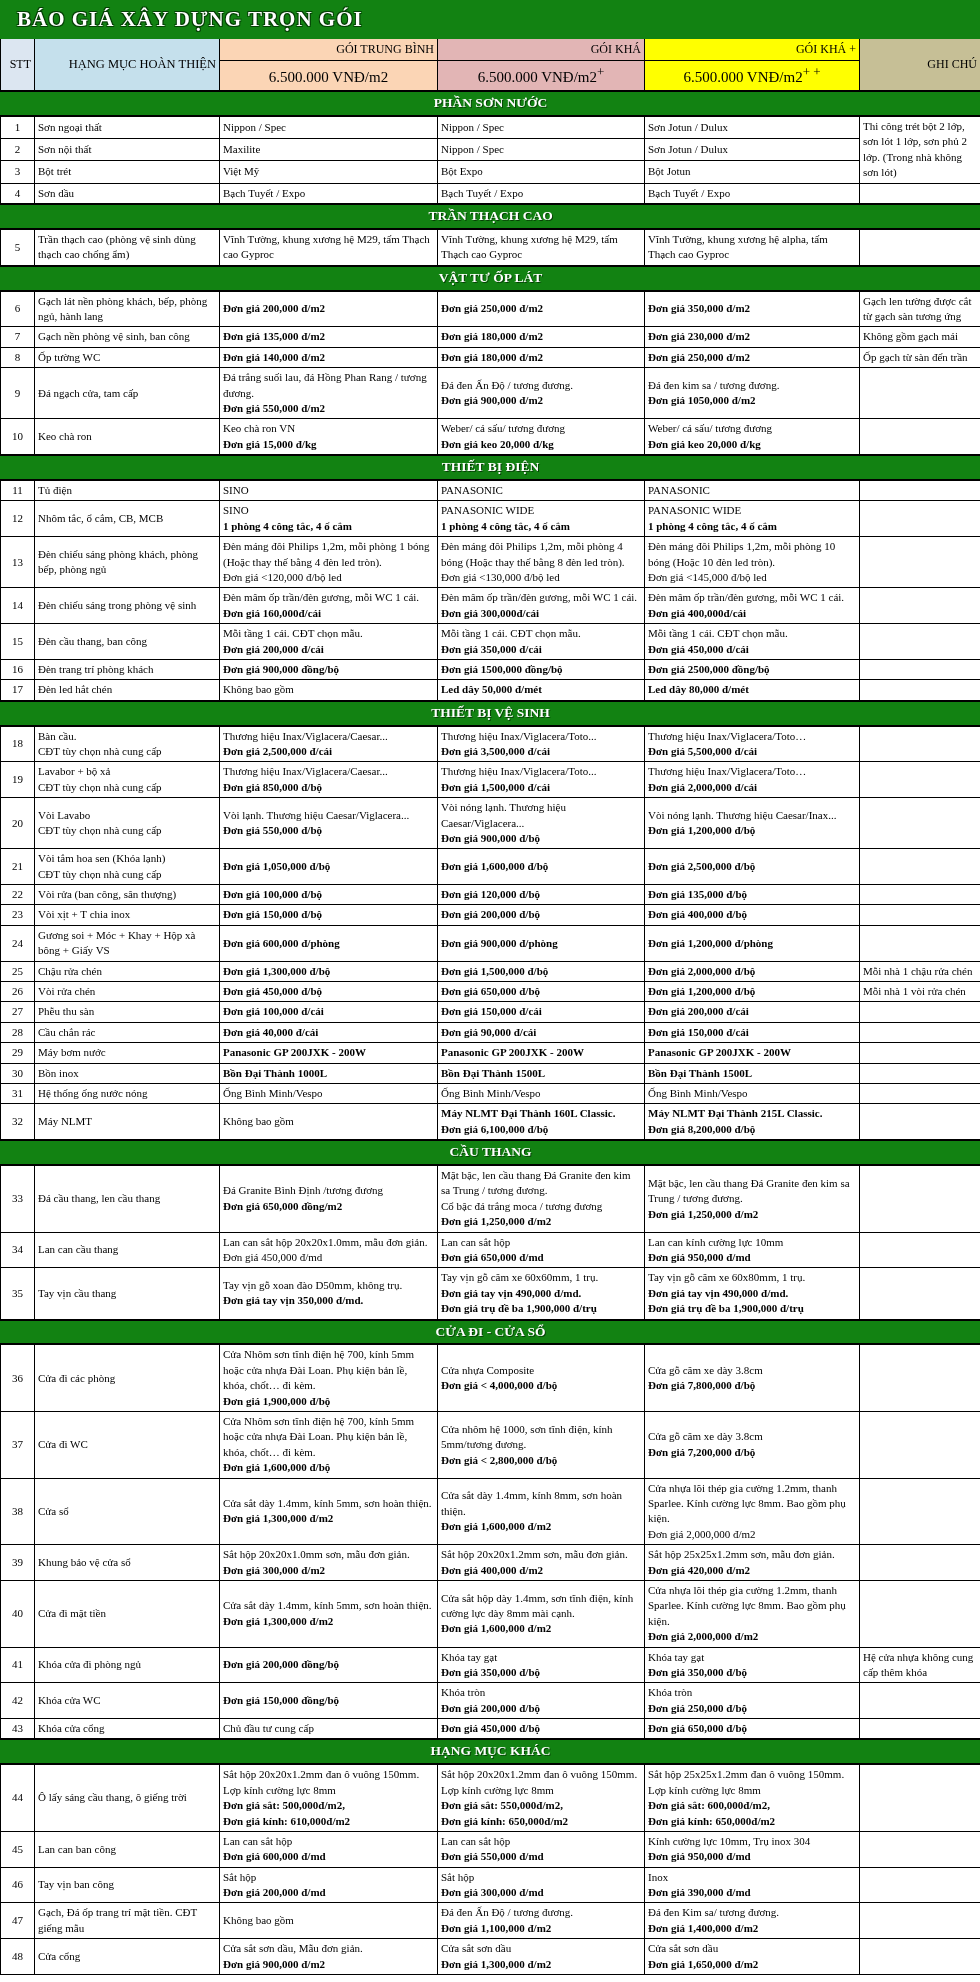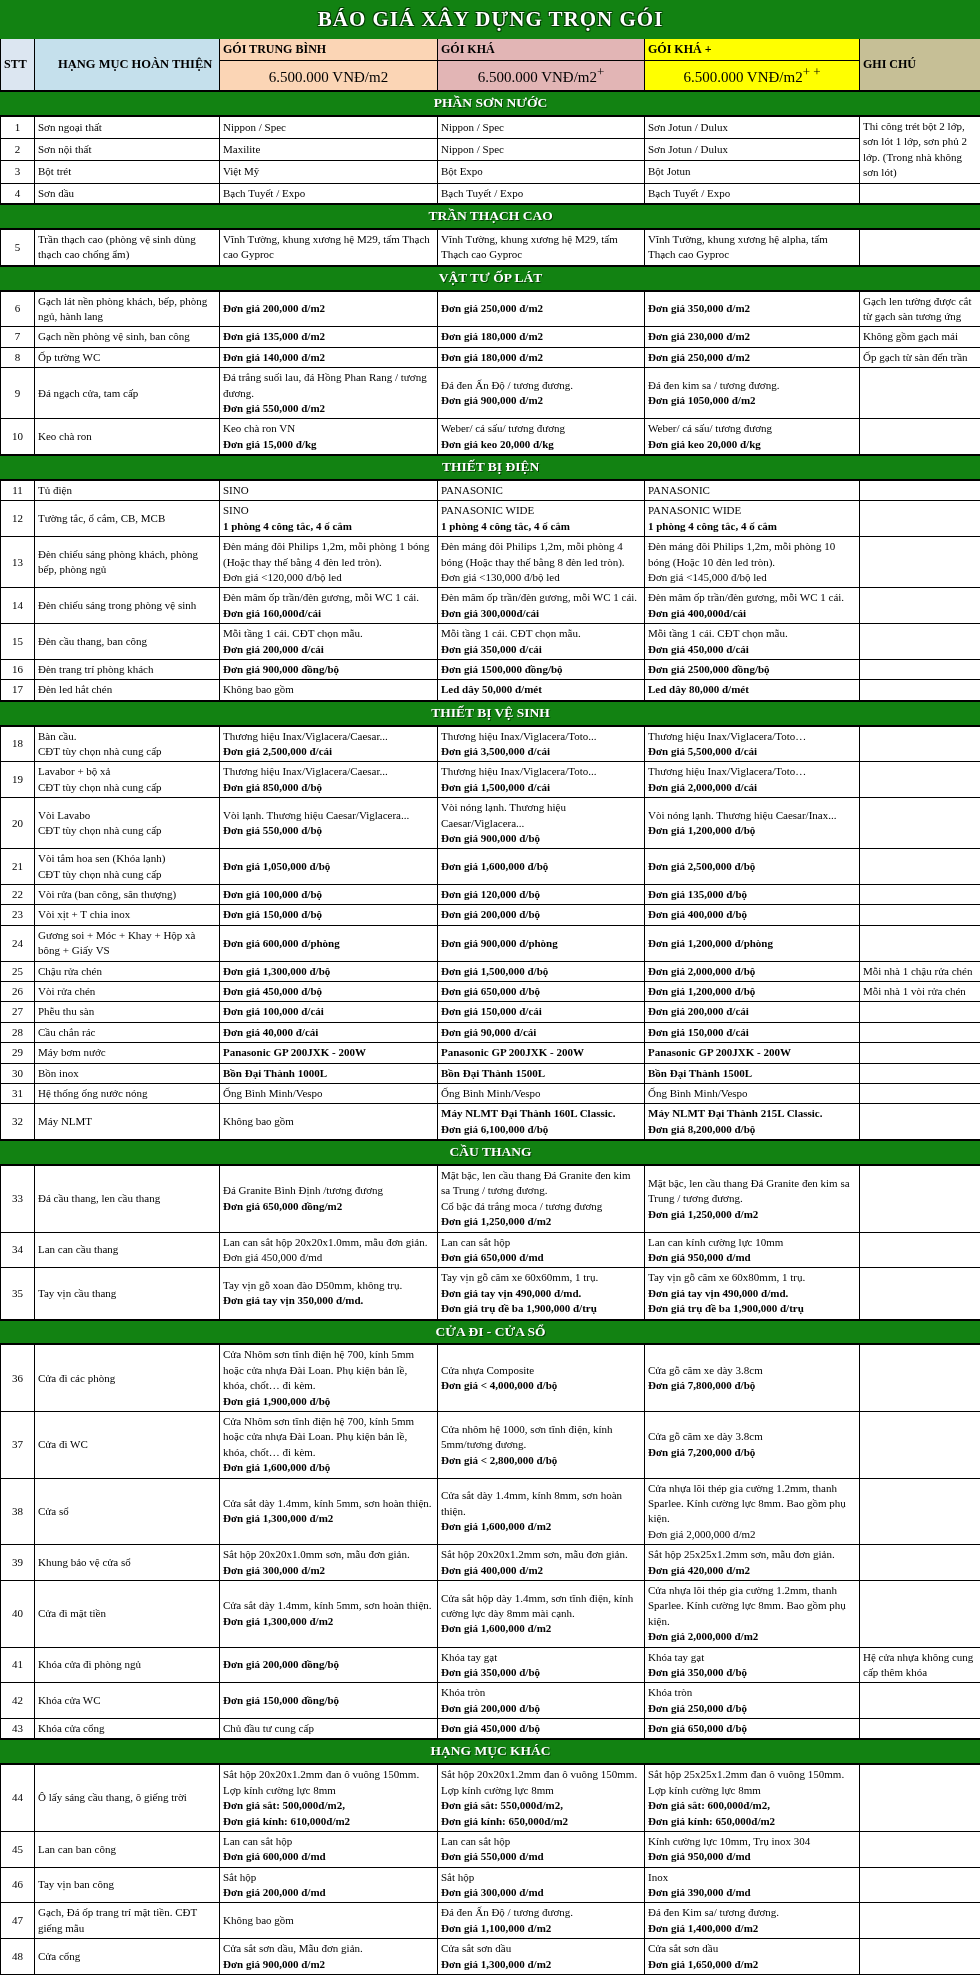--- a/index.html
+++ b/index.html
@@ -10,7 +10,7 @@
   body{width:980px;font-family:"Liberation Serif","DejaVu Serif",serif;color:#000;}
   table{border-collapse:collapse;width:980px;table-layout:fixed;}
   td{border:1px solid #000;padding:2px 3px;vertical-align:middle;font-size:11px;line-height:1.4;overflow:hidden;}
-  td.title{background:var(--green);border:1px solid var(--green);text-align:center;padding:4px 0;}
+  td.title{background:var(--green);border:1px solid var(--green);text-align:left;padding:4px 16px;}
   td.title span{font-size:21px;font-weight:bold;color:#fff;letter-spacing:1px;
     text-shadow:1px 1px 0 #063f06, -1px -1px 0 #063f06, 1px -1px 0 #063f06, -1px 1px 0 #063f06;}
   td.section{background:var(--green);color:#fff;font-weight:bold;text-align:center;font-size:13.5px;

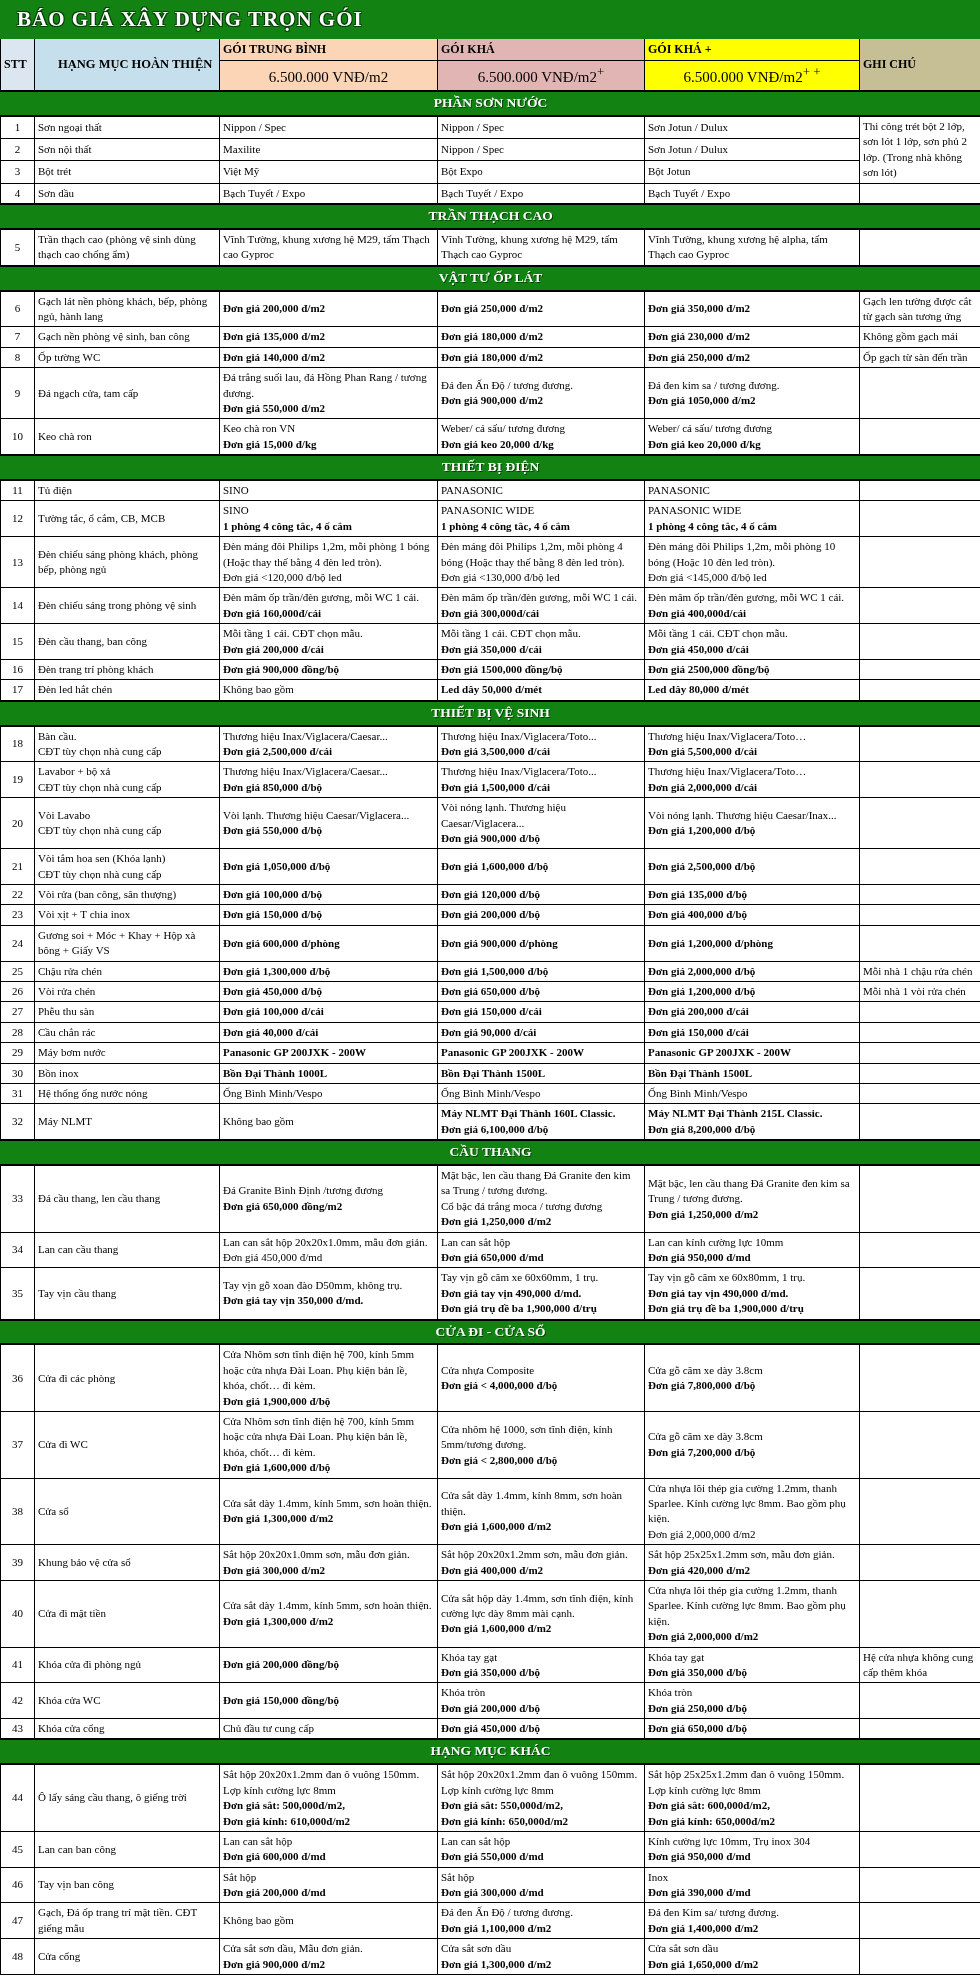--- a/index.html
+++ b/index.html
@@ -16,7 +16,7 @@
   td.section{background:var(--green);color:#fff;font-weight:bold;text-align:center;font-size:13.5px;
     padding:2px 14px;border-left:1px solid var(--green);border-right:1px solid var(--green);
     text-shadow:1px 1px 0 #063f06;}
-  td.hcell{font-weight:bold;text-align:left;font-size:12px;}
+  td.hcell{font-weight:normal;text-align:right;font-size:12px;}
   td.hstt{background:var(--hdr-stt);}
   td.hitem{background:var(--hdr-item);font-size:12.5px;padding-left:23px;}
   td.hp1{background:var(--pkg1);}

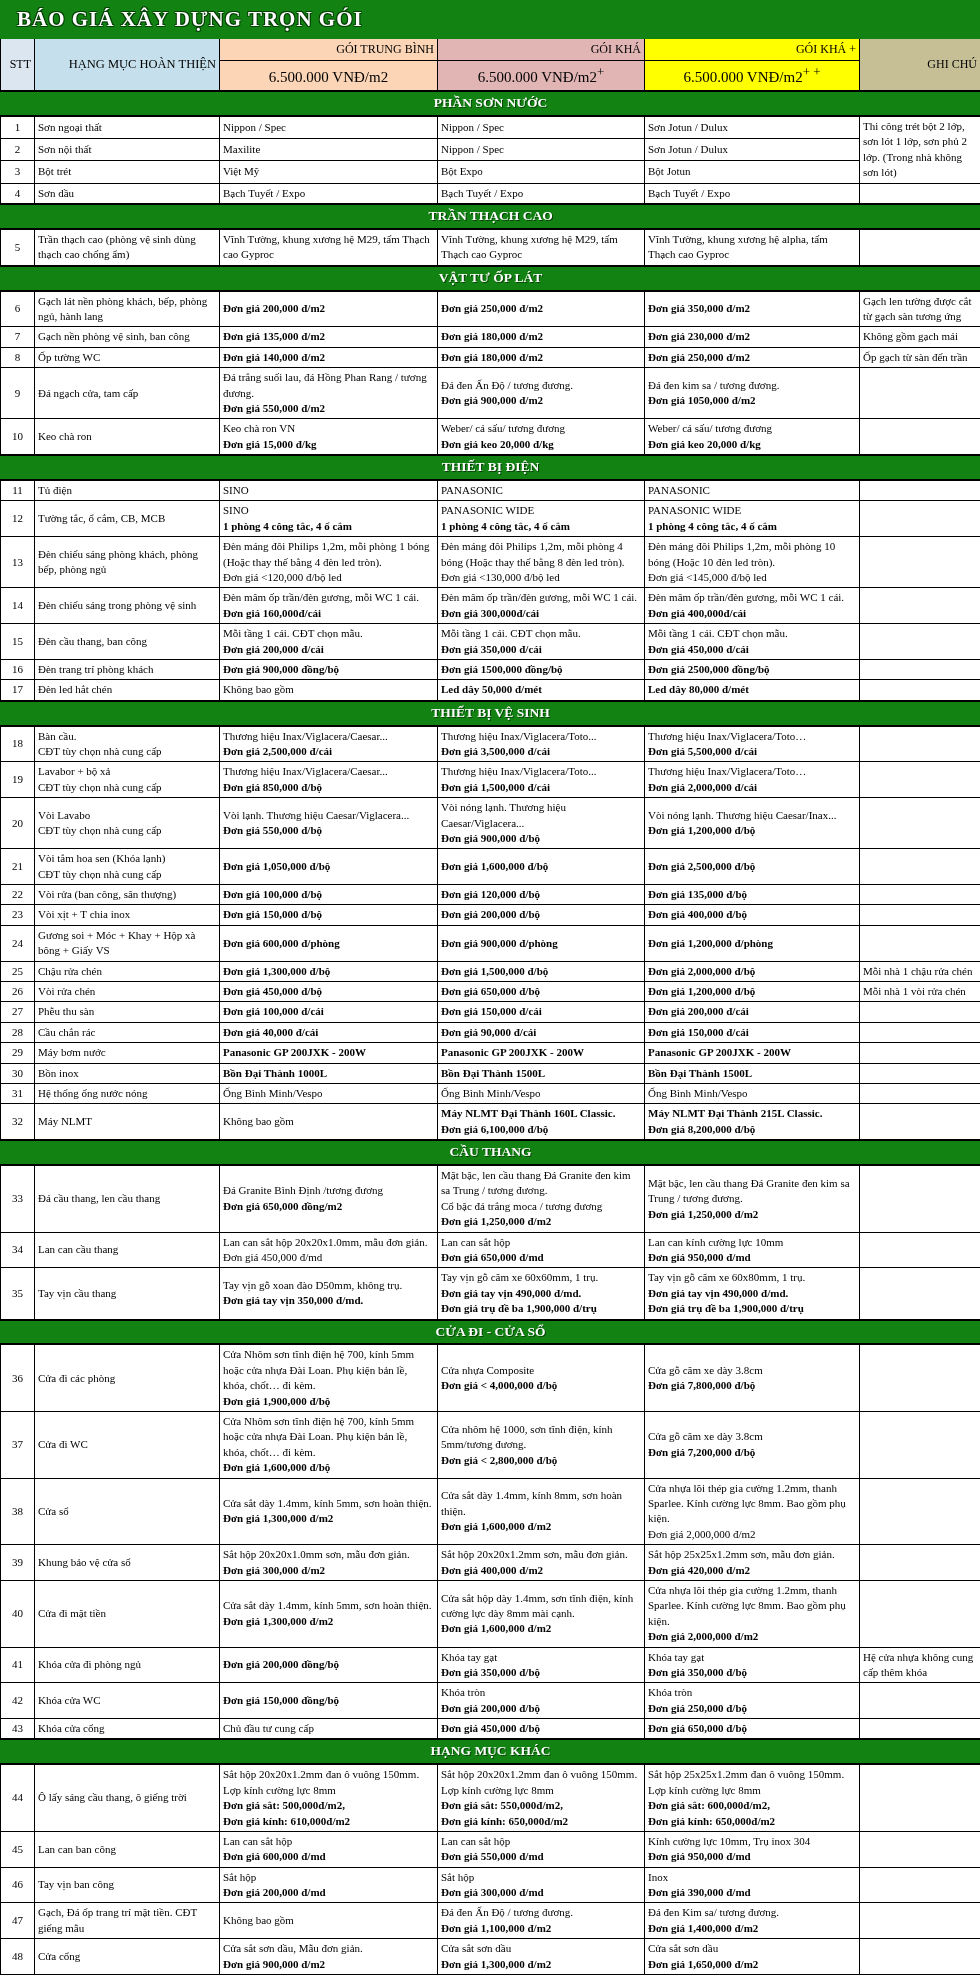--- a/index.html
+++ b/index.html
@@ -290,7 +290,7 @@
           <div class="ln">12</div>
         </td>
         <td>
-          <div class="ln">Tường tắc, ổ cắm, CB, MCB</div>
+          <div class="ln">Nhôm tắc, ổ cắm, CB, MCB</div>
         </td>
         <td>
           <div class="ln">SINO</div>

